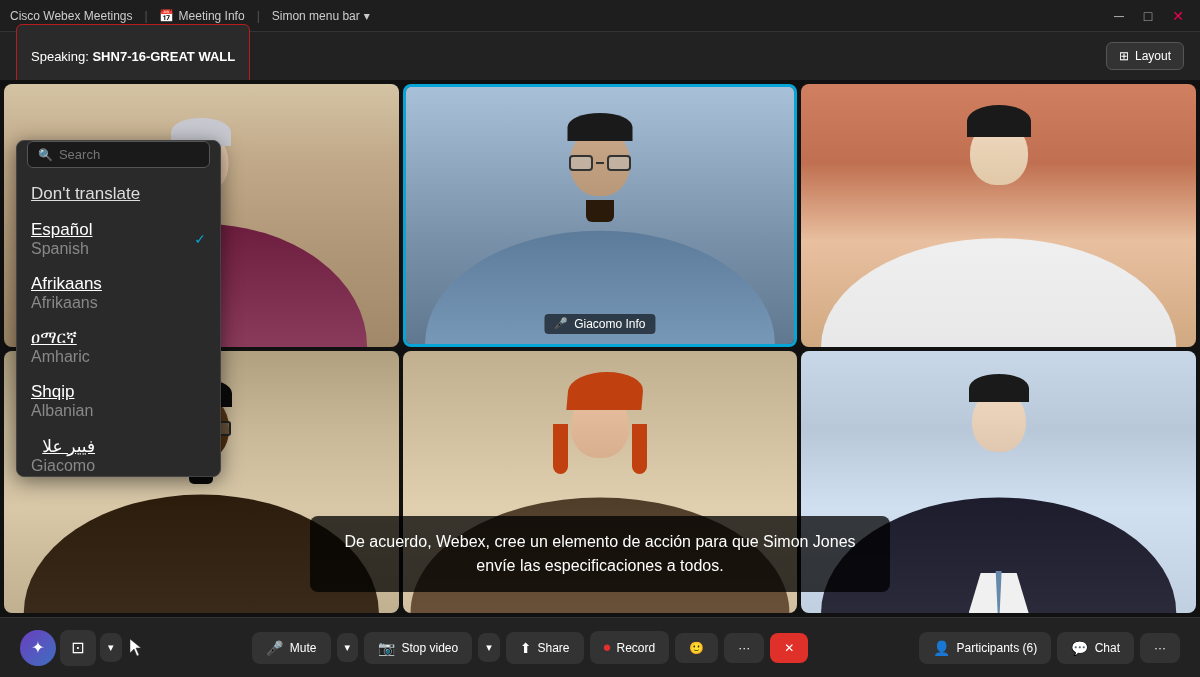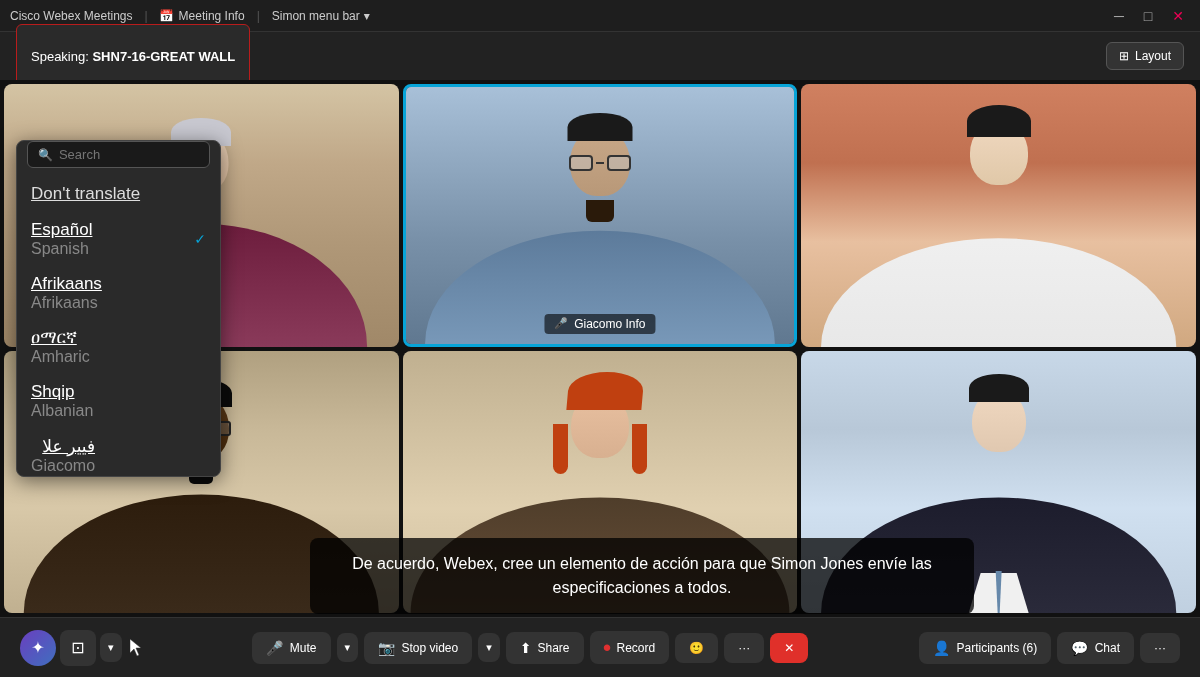--- a/index.html
+++ b/index.html
@@ -430,7 +430,7 @@
     </div>
   </div>
 
-  <div class="subtitle-overlay" style="bottom:3px;left:310px;transform:none;width:664px;">
+  <div class="subtitle-overlay" style="bottom:25px;left:310px;transform:none;width:580px;">
     <span>De acuerdo, Webex, cree un elemento de acción para que Simon Jones envíe las especificaciones a todos.</span>
   </div>
 

